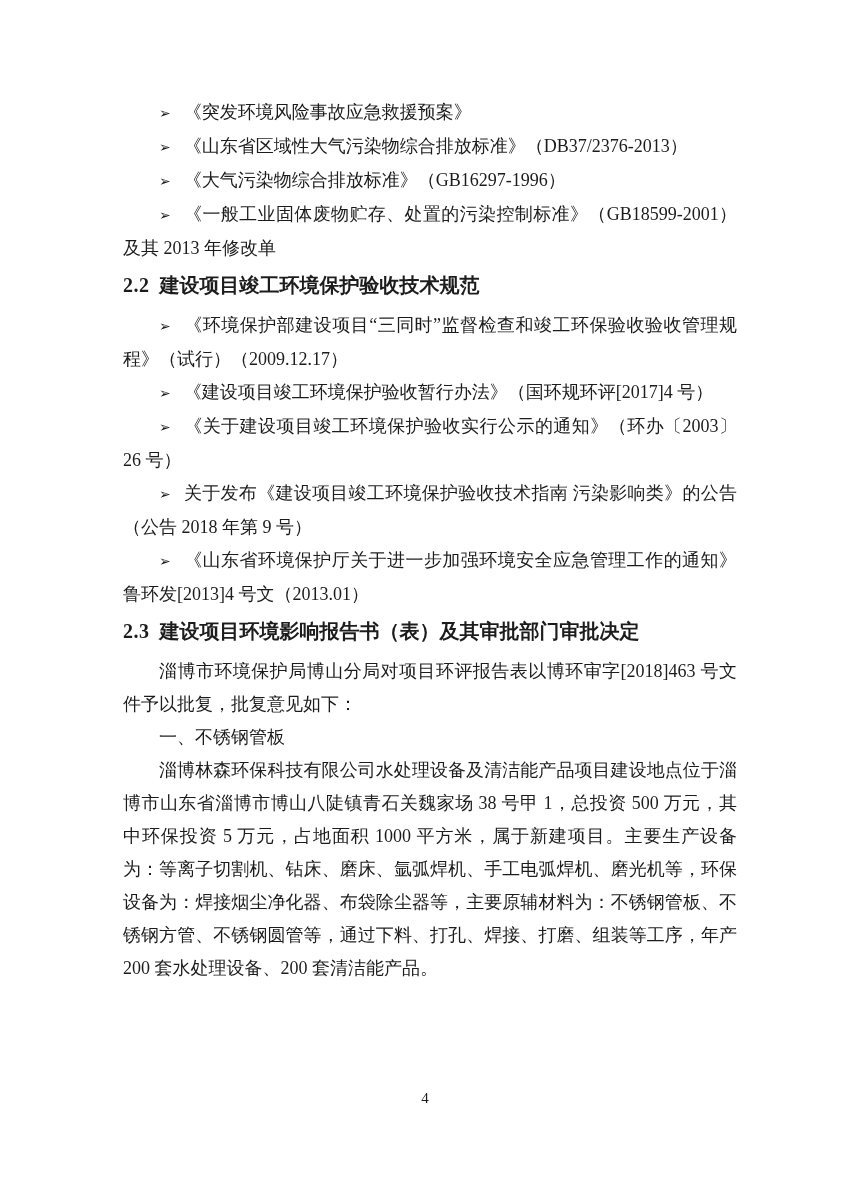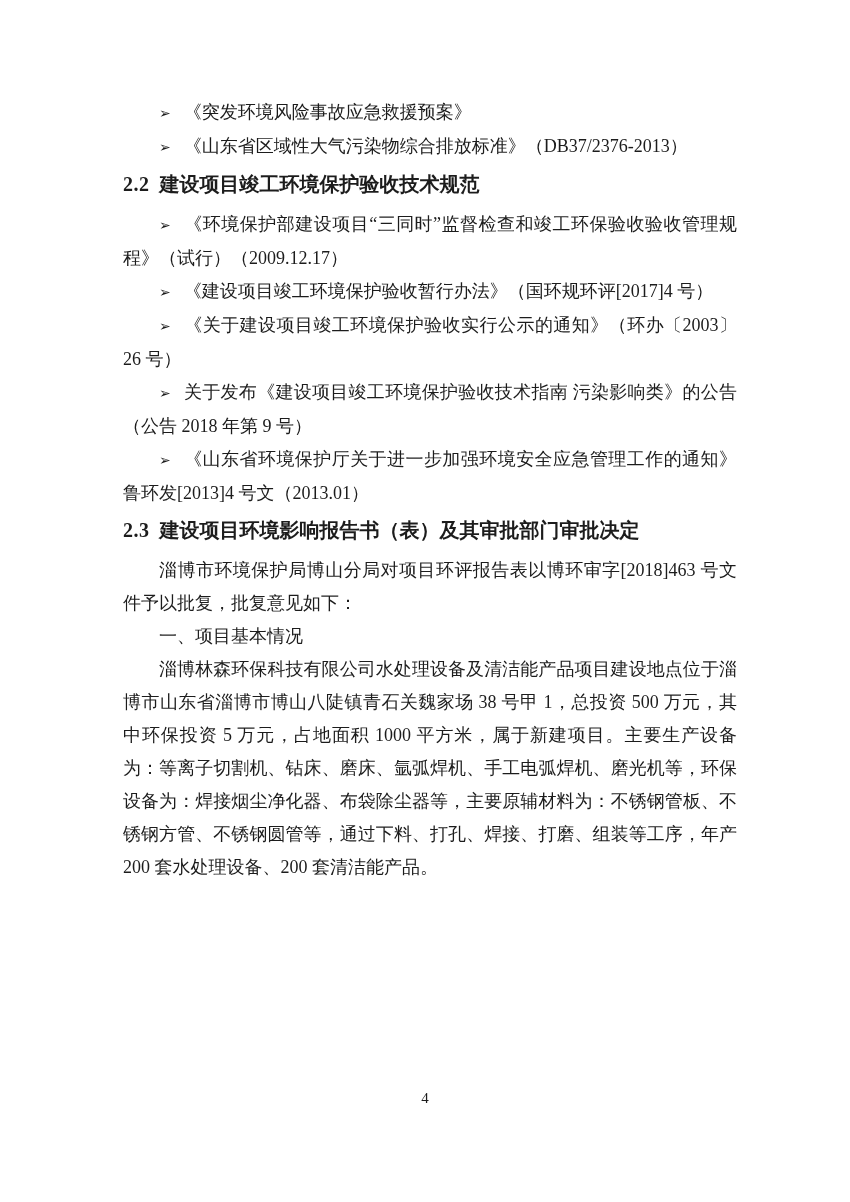--- a/index.html
+++ b/index.html
@@ -64,6 +64,7 @@
   <div class="doc-body" id="doc-body">
       <p class="para bullet"><span class="arrow">➢</span><span>《突发环境风险事故应急救援预案》</span></p>
       <p class="para bullet"><span class="arrow">➢</span><span>《山东省区域性大气污染物综合排放标准》（DB37/2376-2013）</span></p>
+      <p class="para bullet"><span class="arrow">➢</span><span>《大气污染物综合排放标准》（GB16297-1996）</span></p>
       <h2 class="heading"><span class="h-num">2.2</span><span>建设项目竣工环境保护验收技术规范</span></h2>
       <p class="para bullet"><span class="arrow">➢</span><span>《环境保护部建设项目“三同时”监督检查和竣工环保验收验收管理规程》（试行）（2009.12.17）</span></p>
       <p class="para bullet"><span class="arrow">➢</span><span>《建设项目竣工环境保护验收暂行办法》（国环规环评[2017]4 号）</span></p>

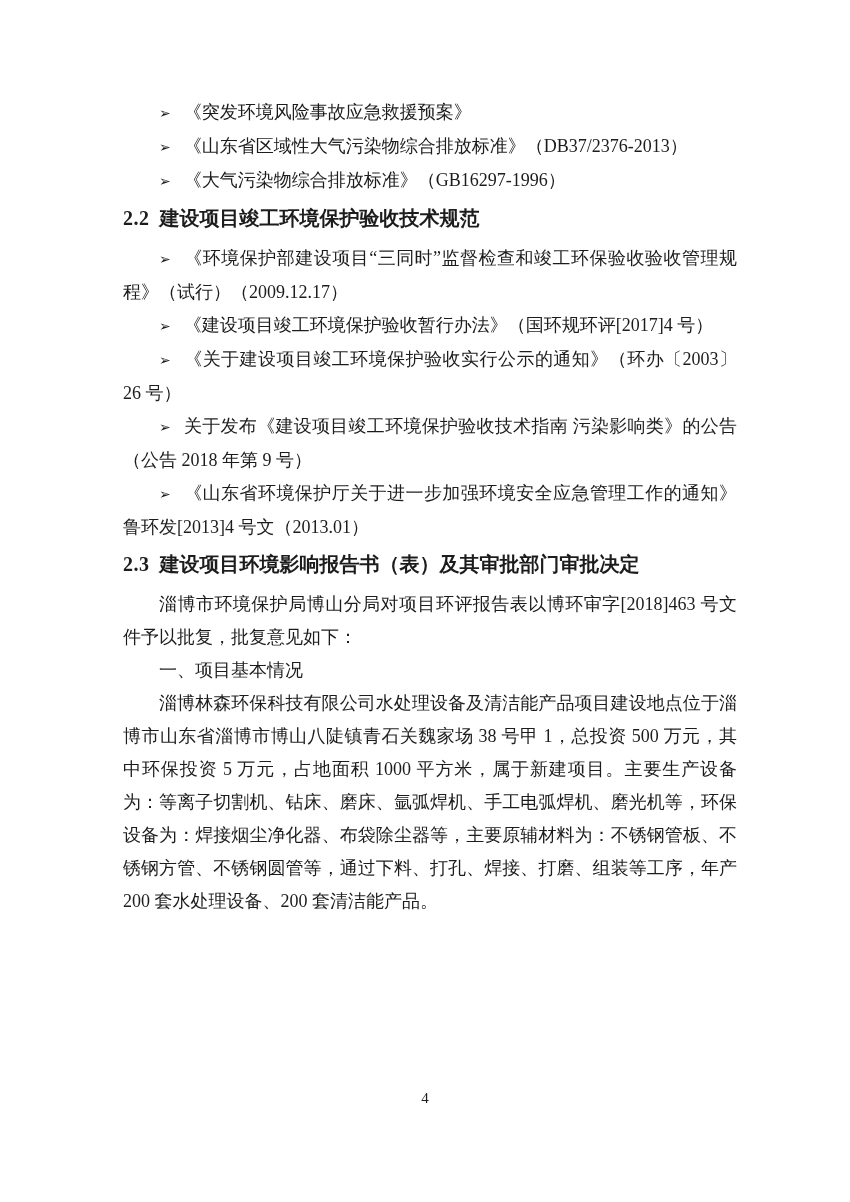--- a/index.html
+++ b/index.html
@@ -65,6 +65,7 @@
       <p class="para bullet"><span class="arrow">➢</span><span>《突发环境风险事故应急救援预案》</span></p>
       <p class="para bullet"><span class="arrow">➢</span><span>《山东省区域性大气污染物综合排放标准》（DB37/2376-2013）</span></p>
       <p class="para bullet"><span class="arrow">➢</span><span>《大气污染物综合排放标准》（GB16297-1996）</span></p>
+      <p class="para bullet"><span class="arrow">➢</span><span>《一般工业固体废物贮存、处置的污染控制标准》（GB18599-2001）及其 2013 年修改单</span></p>
       <h2 class="heading"><span class="h-num">2.2</span><span>建设项目竣工环境保护验收技术规范</span></h2>
       <p class="para bullet"><span class="arrow">➢</span><span>《环境保护部建设项目“三同时”监督检查和竣工环保验收验收管理规程》（试行）（2009.12.17）</span></p>
       <p class="para bullet"><span class="arrow">➢</span><span>《建设项目竣工环境保护验收暂行办法》（国环规环评[2017]4 号）</span></p>

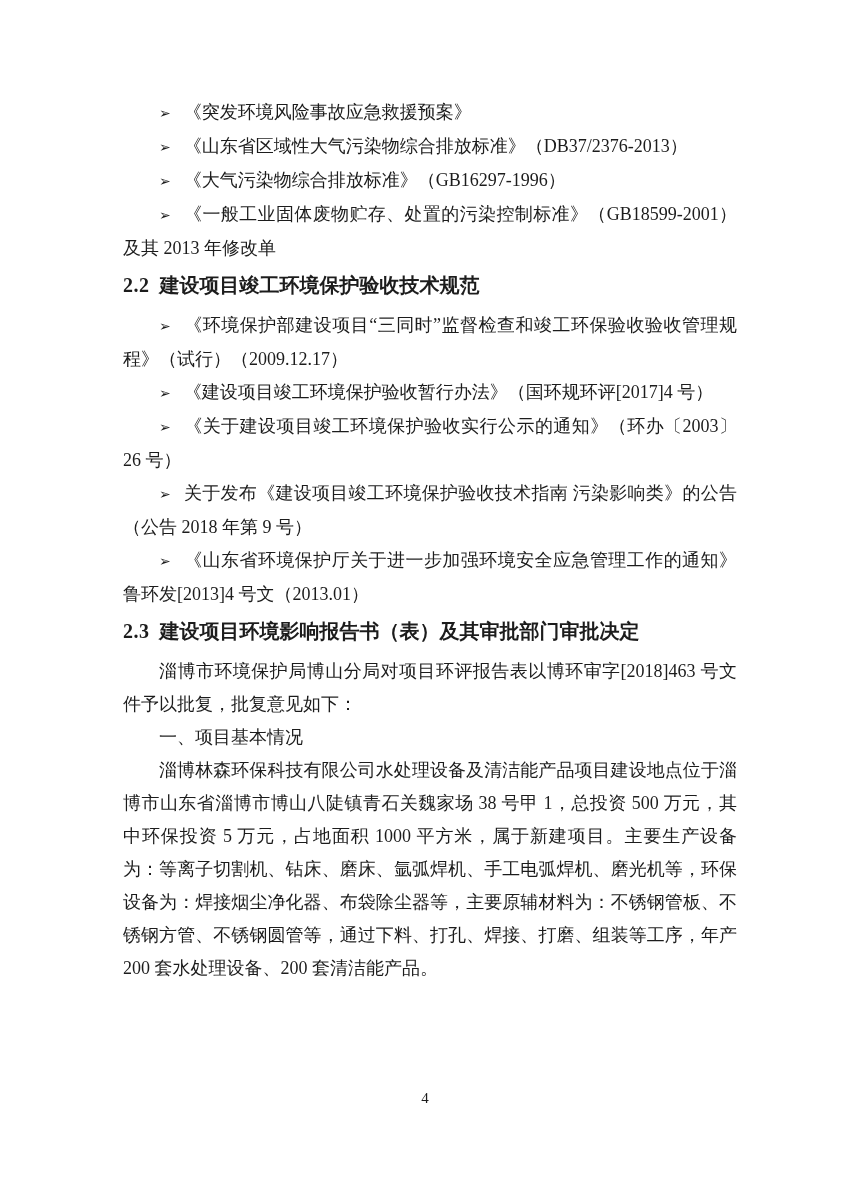--- a/index.html
+++ b/index.html
@@ -74,7 +74,7 @@
       <p class="para bullet"><span class="arrow">➢</span><span>《山东省环境保护厅关于进一步加强环境安全应急管理工作的通知》鲁环发[2013]4 号文（2013.01）</span></p>
       <h2 class="heading"><span class="h-num">2.3</span><span>建设项目环境影响报告书（表）及其审批部门审批决定</span></h2>
       <p class="para">淄博市环境保护局博山分局对项目环评报告表以博环审字[2018]463 号文件予以批复，批复意见如下：</p>
-      <p class="para">一、项目基本情况</p>
+      <p class="para">一、不锈钢管板</p>
       <p class="para">淄博林森环保科技有限公司水处理设备及清洁能产品项目建设地点位于淄博市山东省淄博市博山八陡镇青石关魏家场 38 号甲 1，总投资 500 万元，其中环保投资 5 万元，占地面积 1000 平方米，属于新建项目。主要生产设备为：等离子切割机、钻床、磨床、氩弧焊机、手工电弧焊机、磨光机等，环保设备为：焊接烟尘净化器、布袋除尘器等，主要原辅材料为：不锈钢管板、不锈钢方管、不锈钢圆管等，通过下料、打孔、焊接、打磨、组装等工序，年产 200 套水处理设备、200 套清洁能产品。</p>
     </div>
   <div class="footer">

